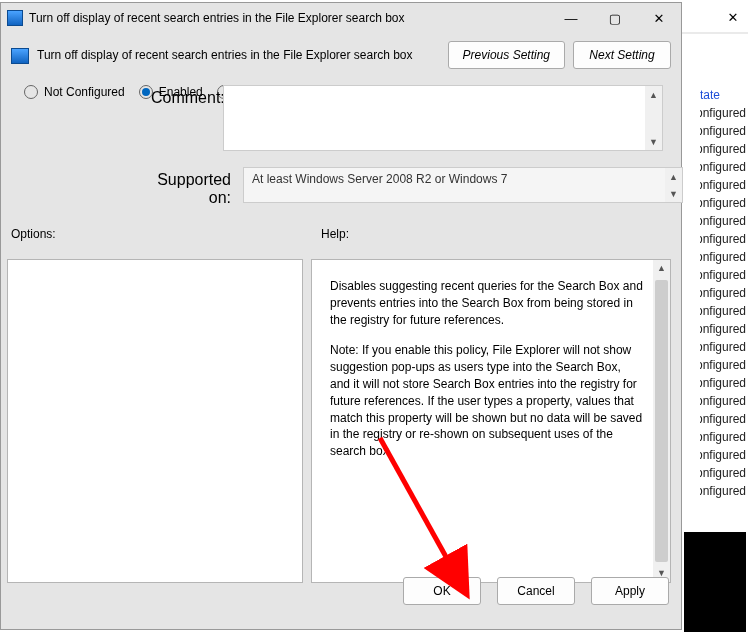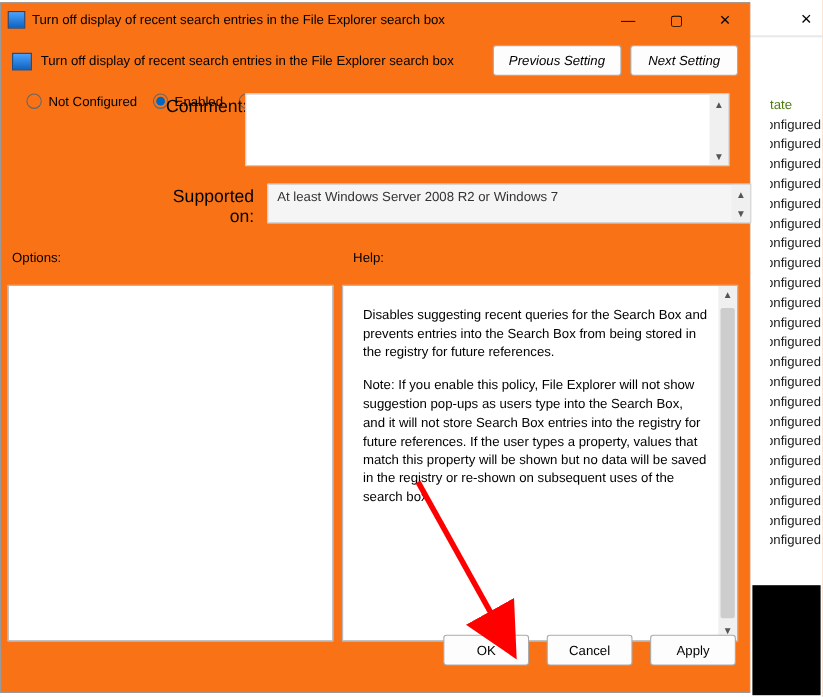--- a/index.html
+++ b/index.html
@@ -19,7 +19,7 @@
     top: 2px;
     width: 682px;
     height: 628px;
-    background: #f97316;
+    background: #e5e5e5;
     border: 1px solid #999;
     display: flex;
     flex-direction: column;

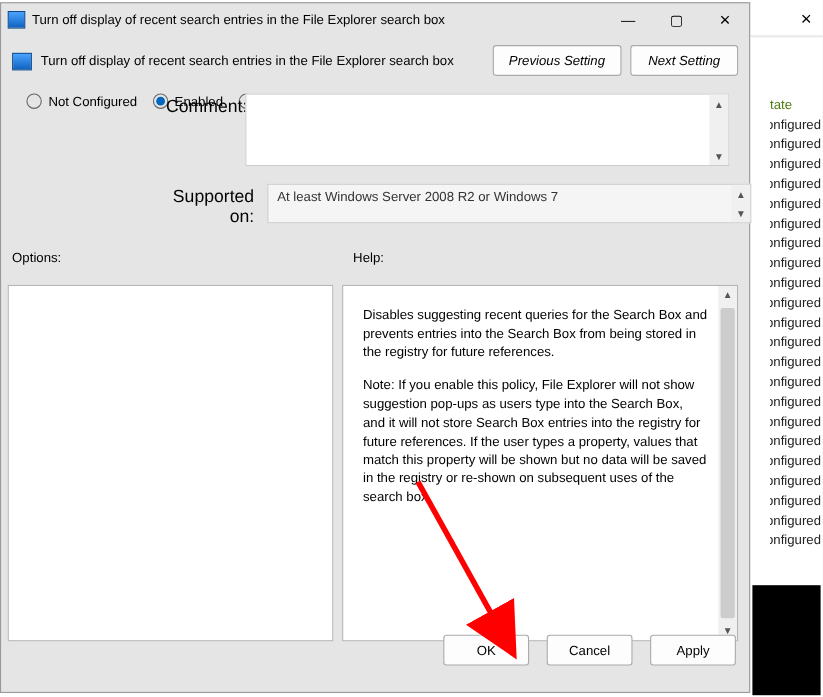--- a/index.html
+++ b/index.html
@@ -181,7 +181,7 @@
     padding-right:2px;
     z-index:1;
   }
-  .parent-list .head { color:#4d7c0f;}
+  .parent-list .head { color:#1d4ed8;}
   .parent-list .itm { white-space:nowrap; overflow:hidden; direction:rtl; text-align:left;}
 
   .parent-bar {

